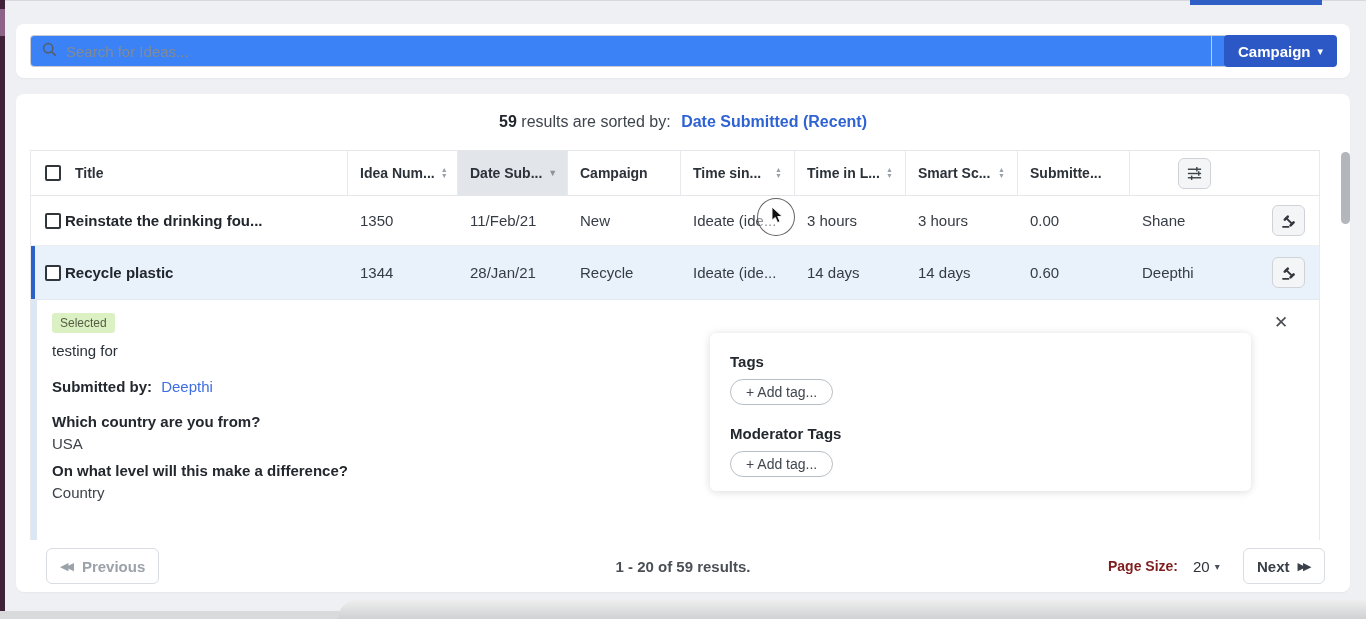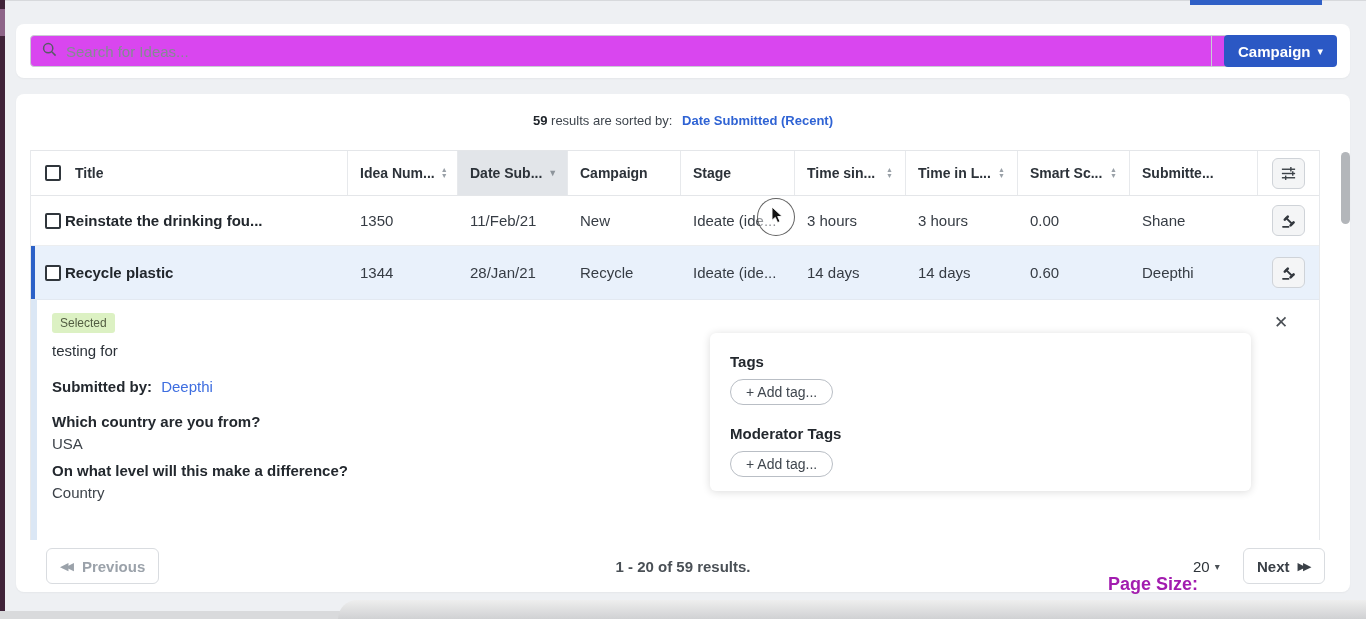--- a/index.html
+++ b/index.html
@@ -15,7 +15,7 @@
 
   
   .search-card { left:16px; top:24px; width:1334px; height:54px; background:#fff; border-radius:8px; box-shadow:0 1px 2px rgba(0,0,0,.04); }
-  .search-group { position:absolute; left:14px; top:11px; width:1217px; height:32px; display:flex; border:1px solid #c9cdd3; border-radius:4px; background:#d946ef; overflow:hidden; }
+  .search-group { position:absolute; left:14px; top:11px; width:1217px; height:32px; display:flex; border:1px solid #c9cdd3; border-radius:4px; background:#3b82f6; overflow:hidden; }
   .search-field { flex:1; display:flex; align-items:center; gap:9px; padding:0 11px; }
   .search-field input { flex:1; border:none; outline:none; background:transparent; font:15px "Liberation Sans","DejaVu Sans",sans-serif; color:#333; }
   .search-field input::placeholder { color:#848a93; }

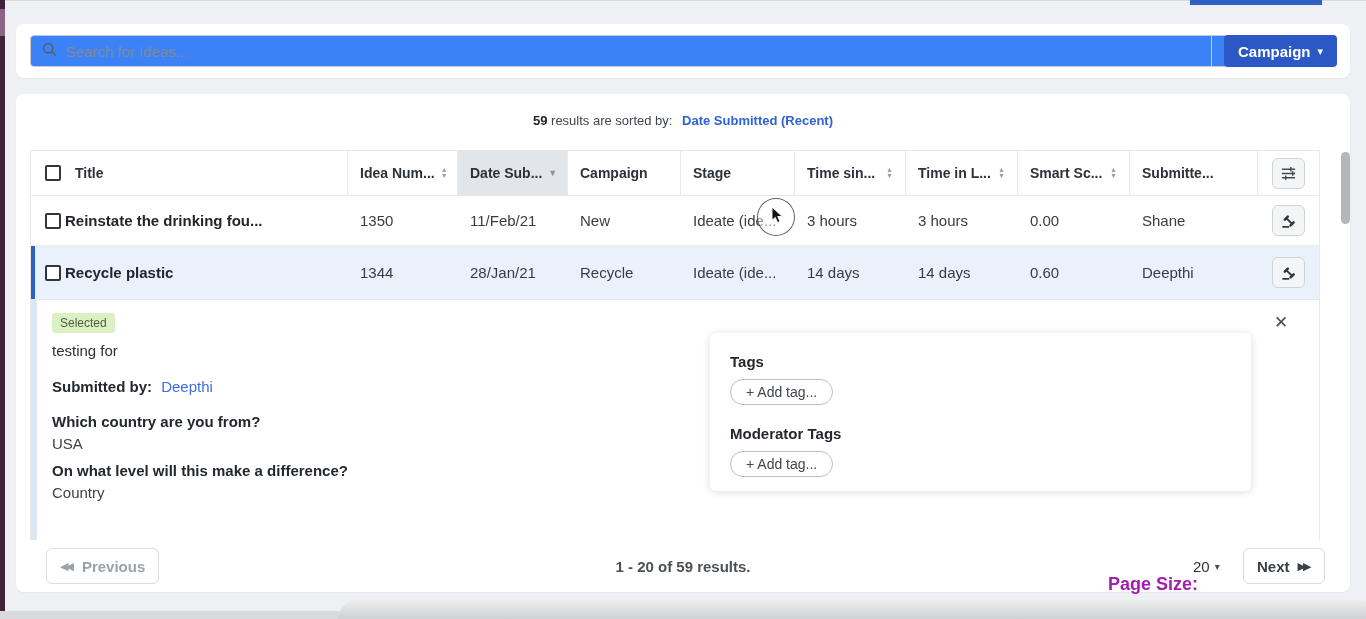--- a/index.html
+++ b/index.html
@@ -25,7 +25,7 @@
 
   
   .main-card { left:16px; top:94px; width:1334px; height:498px; background:#fff; border-radius:8px; box-shadow:0 1px 2px rgba(0,0,0,.04); }
-  .results-bar { position:absolute; left:0; top:19px; width:100%; text-align:center; font-size:13px; color:#3e454d; }
+  .results-bar { position:absolute; left:0; top:19px; width:100%; text-align:center; font-size:16px; color:#3e454d; }
   .results-bar .count { font-weight:700; color:#20252b; }
   .results-bar .sort-link { color:#2f63d4; font-weight:700; text-decoration:none; margin-left:6px; cursor:pointer; }
 

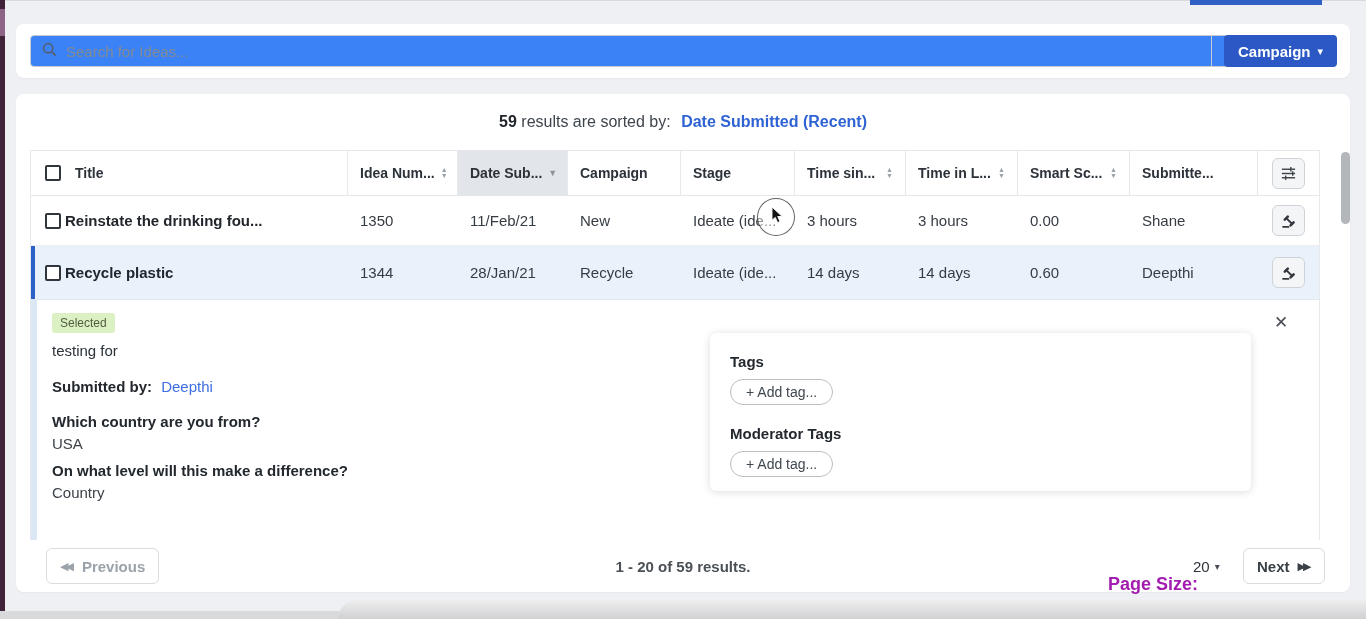--- a/index.html
+++ b/index.html
@@ -148,9 +148,6 @@
         </div>
         <div class="th">
           <span>Campaign</span>
-        </div>
-        <div class="th">
-          <span>Stage</span>
         </div>
         <div class="th">
           <span>Time sin...</span>

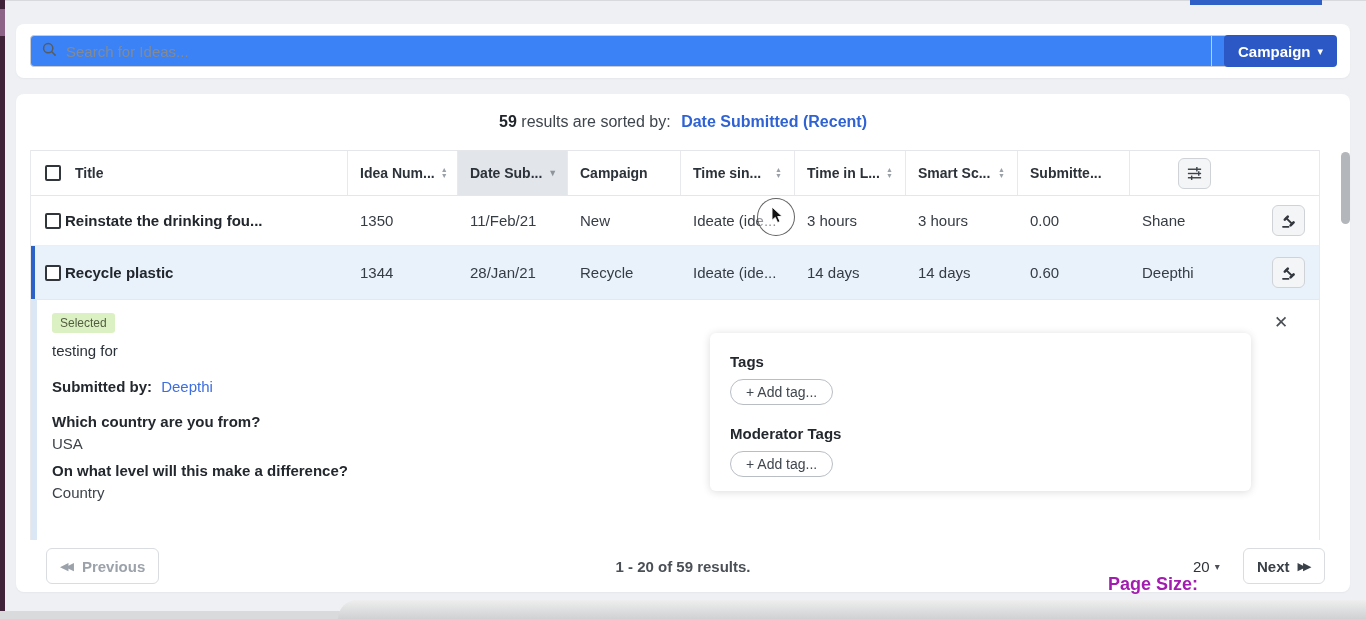--- a/index.html
+++ b/index.html
@@ -71,7 +71,7 @@
   .next-btn { left:1227px; top:454px; color:#3a4047; }
   .dbl-arrow { font-size:11px; letter-spacing:-3px; padding-right:3px; }
   .range-text { position:absolute; left:0; top:464px; width:100%; text-align:center; font-size:15px; font-weight:700; color:#4a5056; }
-  .page-size-label { position:absolute; left:1092px; top:480px; font-size:18px; font-weight:700; color:#a21caf; }
+  .page-size-label { position:absolute; left:1092px; top:464px; font-size:14px; font-weight:700; color:#7f1d1d; }
   .page-size-select { position:absolute; left:1177px; top:464px; font-size:15px; color:#2e343a; cursor:pointer; display:flex; align-items:center; gap:5px; }
   .page-size-select .caret { font-size:10px; color:#4a5056; }
 

